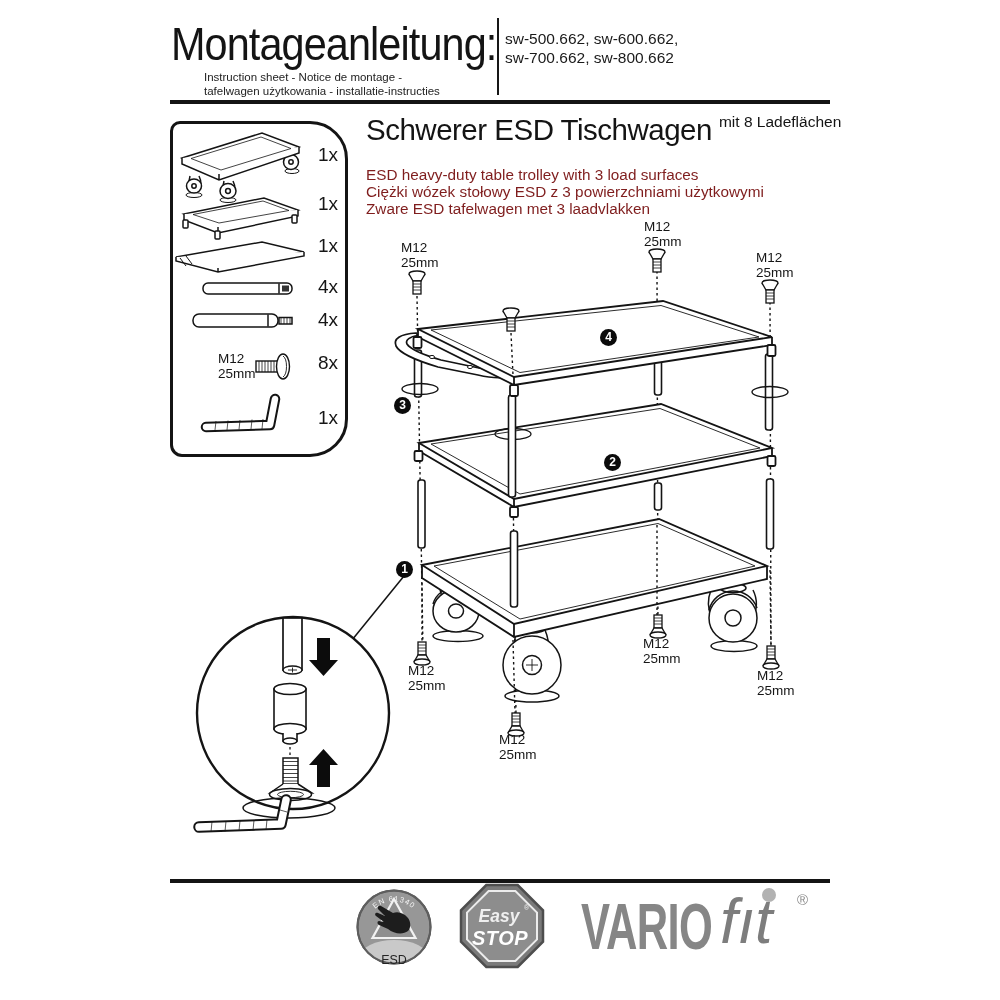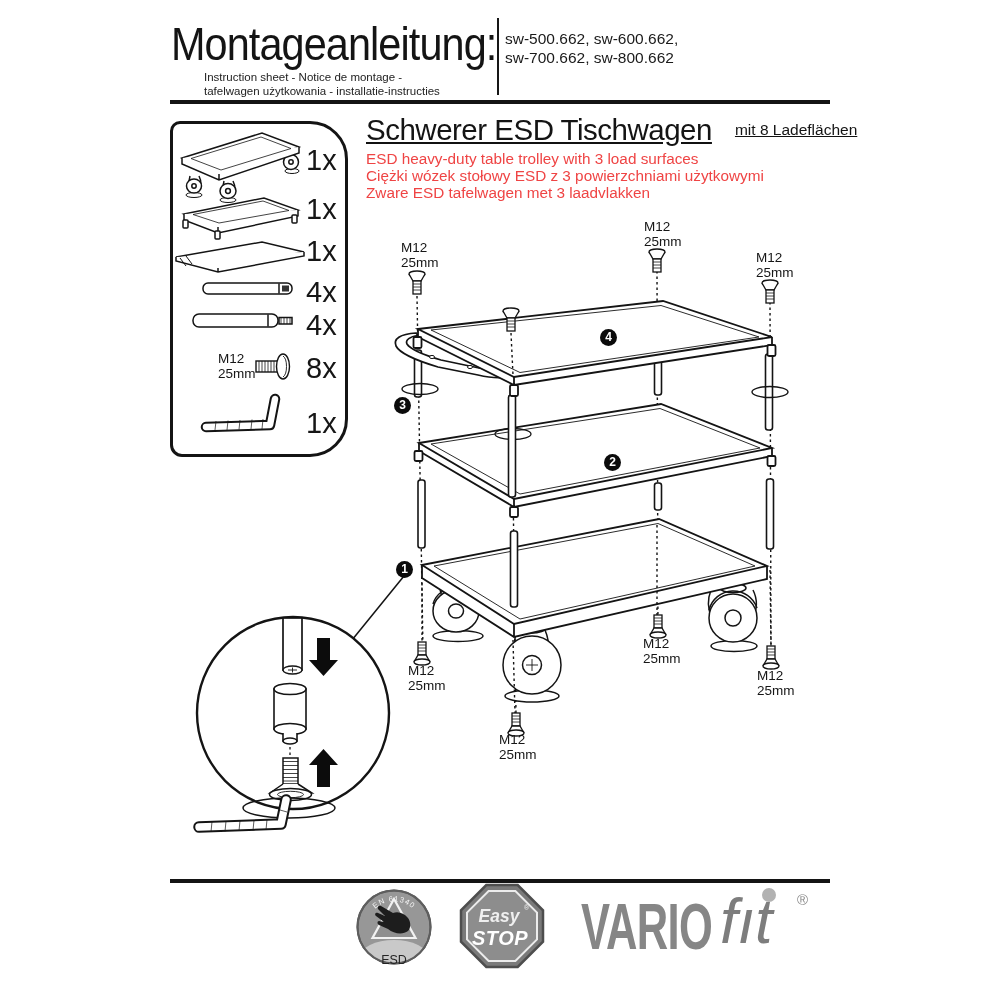--- a/index.html
+++ b/index.html
@@ -17,7 +17,7 @@
 
   
   .product { left:366px; top:113px; width:480px; }
-  .ptitle { display:flex; align-items:center; gap:23px; white-space:nowrap;text-decoration:underline;}
+  .ptitle { display:flex; align-items:flex-start; gap:7px; white-space:nowrap;}
   .ptitle .big { font-size:29.5px; letter-spacing:-0.5px; color:#141414;}
   .ptitle .small { font-size:15.5px; color:#141414;}
   .plines { margin-top:4px; font-size:15.3px; line-height:16.9px; color:#ef4444; white-space:nowrap;}

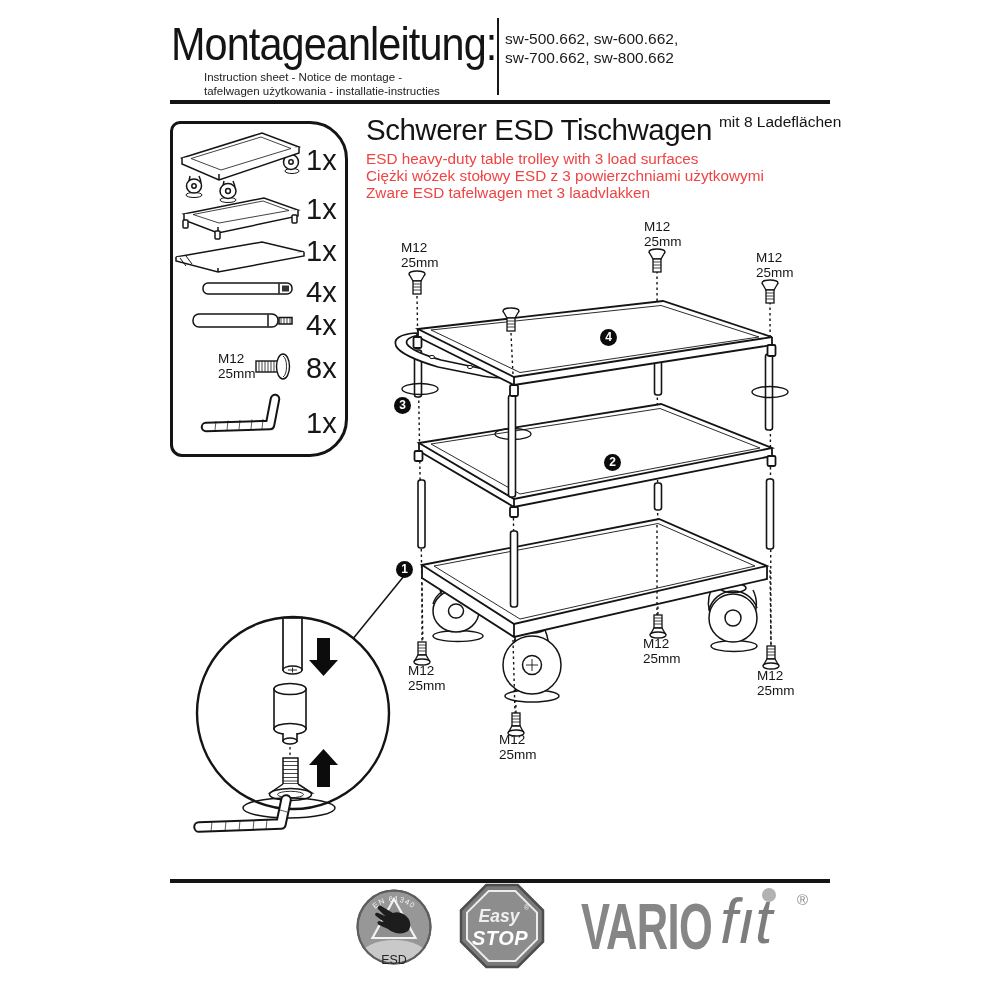--- a/index.html
+++ b/index.html
@@ -25,7 +25,7 @@
   
   .partsbox { left:170px; top:121px; width:178px; height:336px; border:3px solid #141414;
               border-radius:10px 38px 38px 12px; }
-  .qty { left:306px; width:44px; font-size:29px; color:#161616; }
+  .qty { left:306px; width:44px; font-size:19px; color:#161616;text-align:center; }
   .m12s { left:218px; top:352px; font-size:13.5px; line-height:14.5px; color:#161616;}
   .m12s span{ display:block; }
 

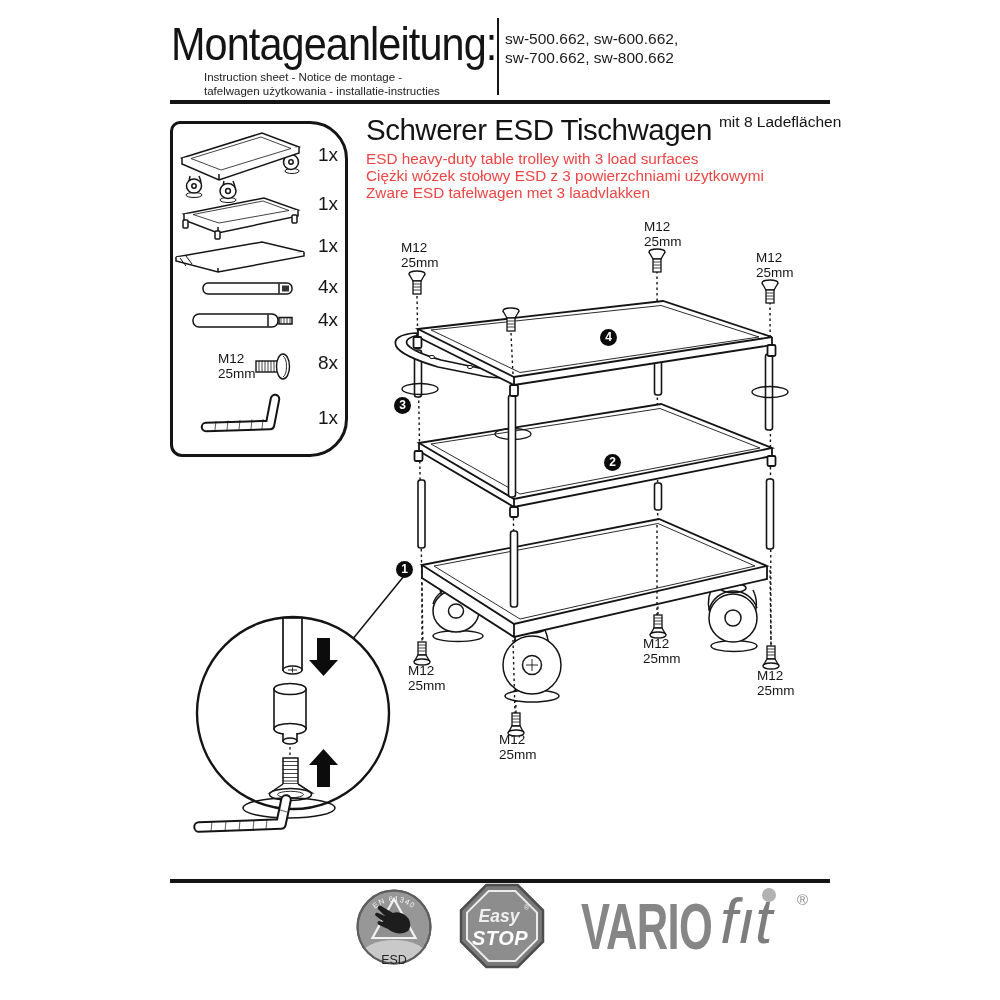--- a/index.html
+++ b/index.html
@@ -20,7 +20,7 @@
   .ptitle { display:flex; align-items:flex-start; gap:7px; white-space:nowrap;}
   .ptitle .big { font-size:29.5px; letter-spacing:-0.5px; color:#141414;}
   .ptitle .small { font-size:15.5px; color:#141414;}
-  .plines { margin-top:4px; font-size:15.3px; line-height:16.9px; color:#ef4444; white-space:nowrap;}
+  .plines { margin-top:20px; font-size:15.3px; line-height:16.9px; color:#7f1d1d; white-space:nowrap;}
 
   
   .partsbox { left:170px; top:121px; width:178px; height:336px; border:3px solid #141414;

